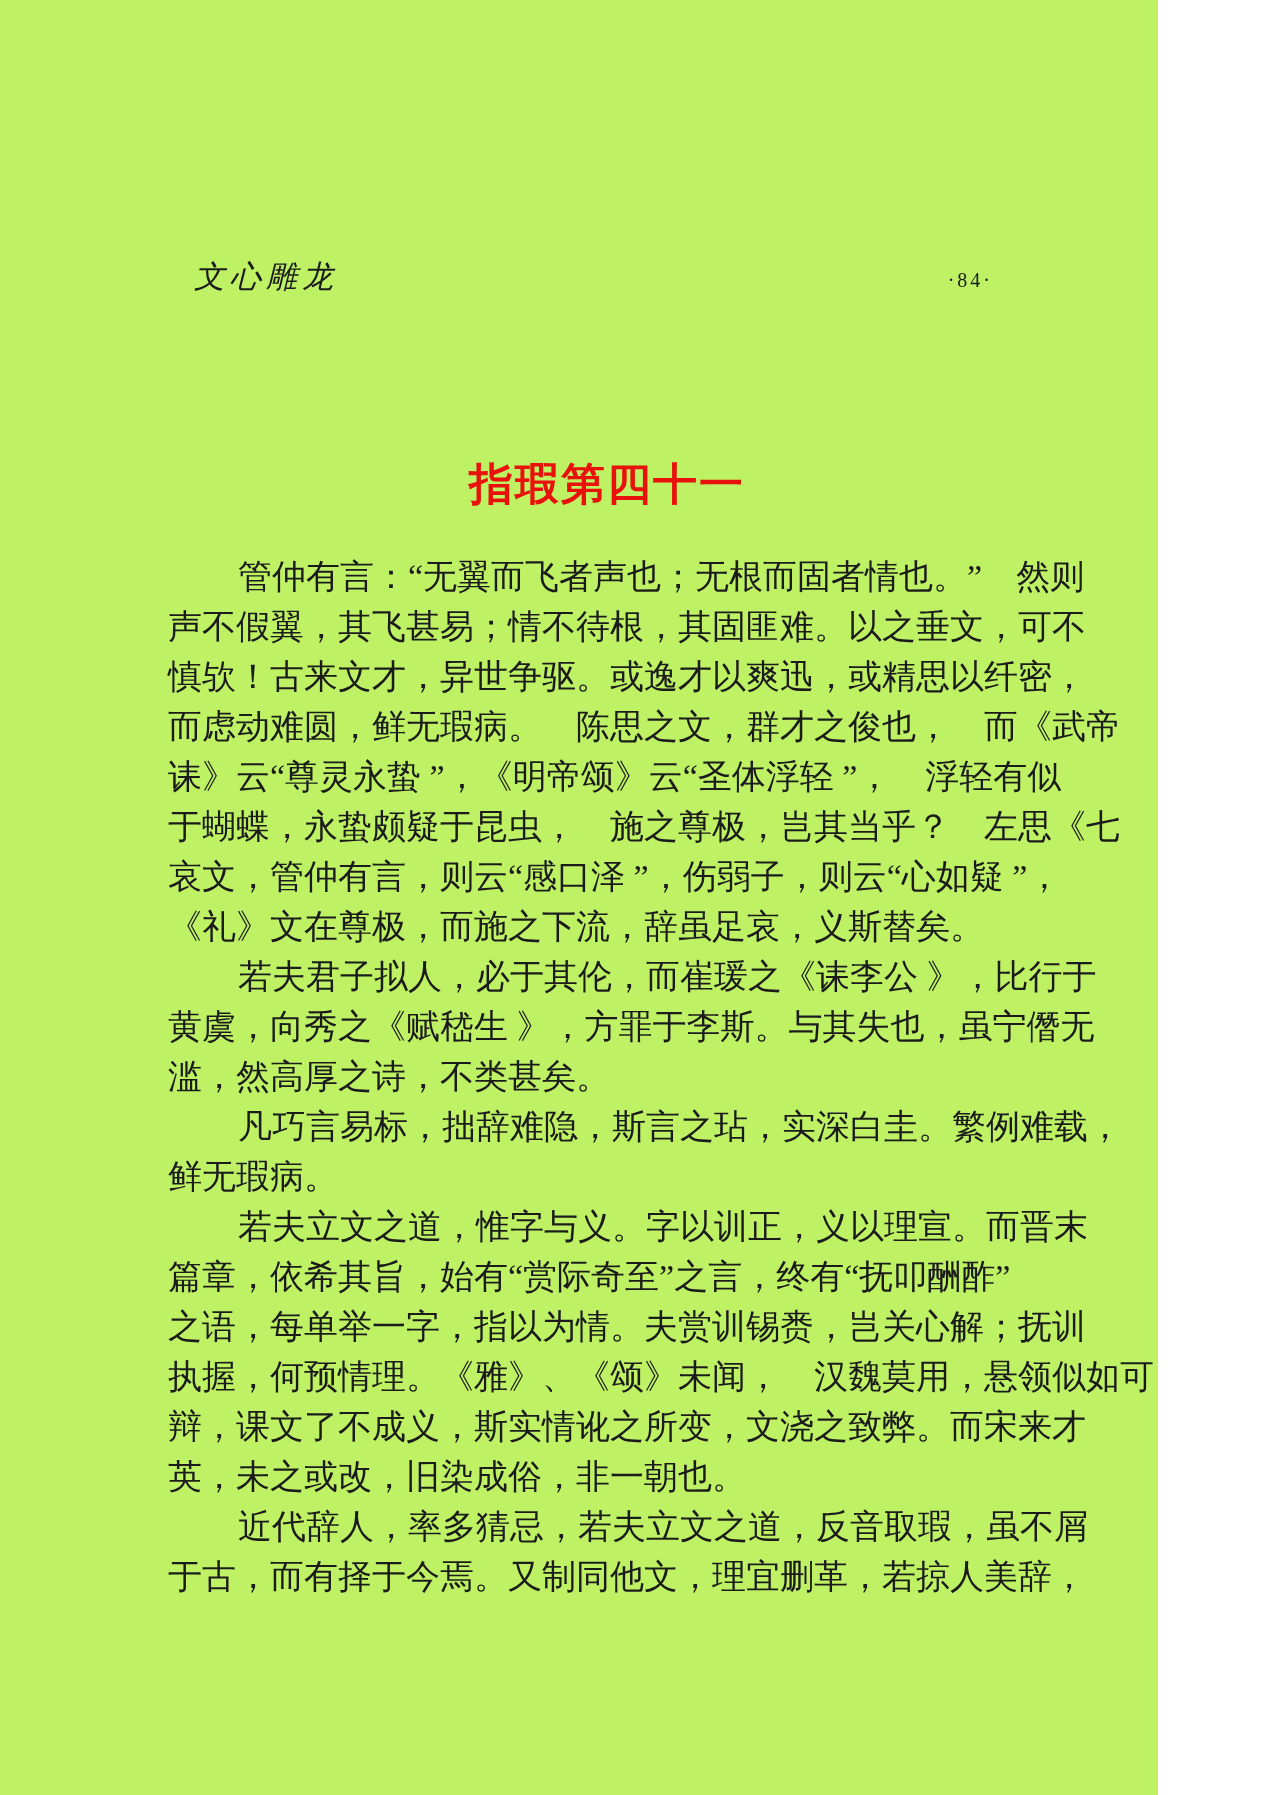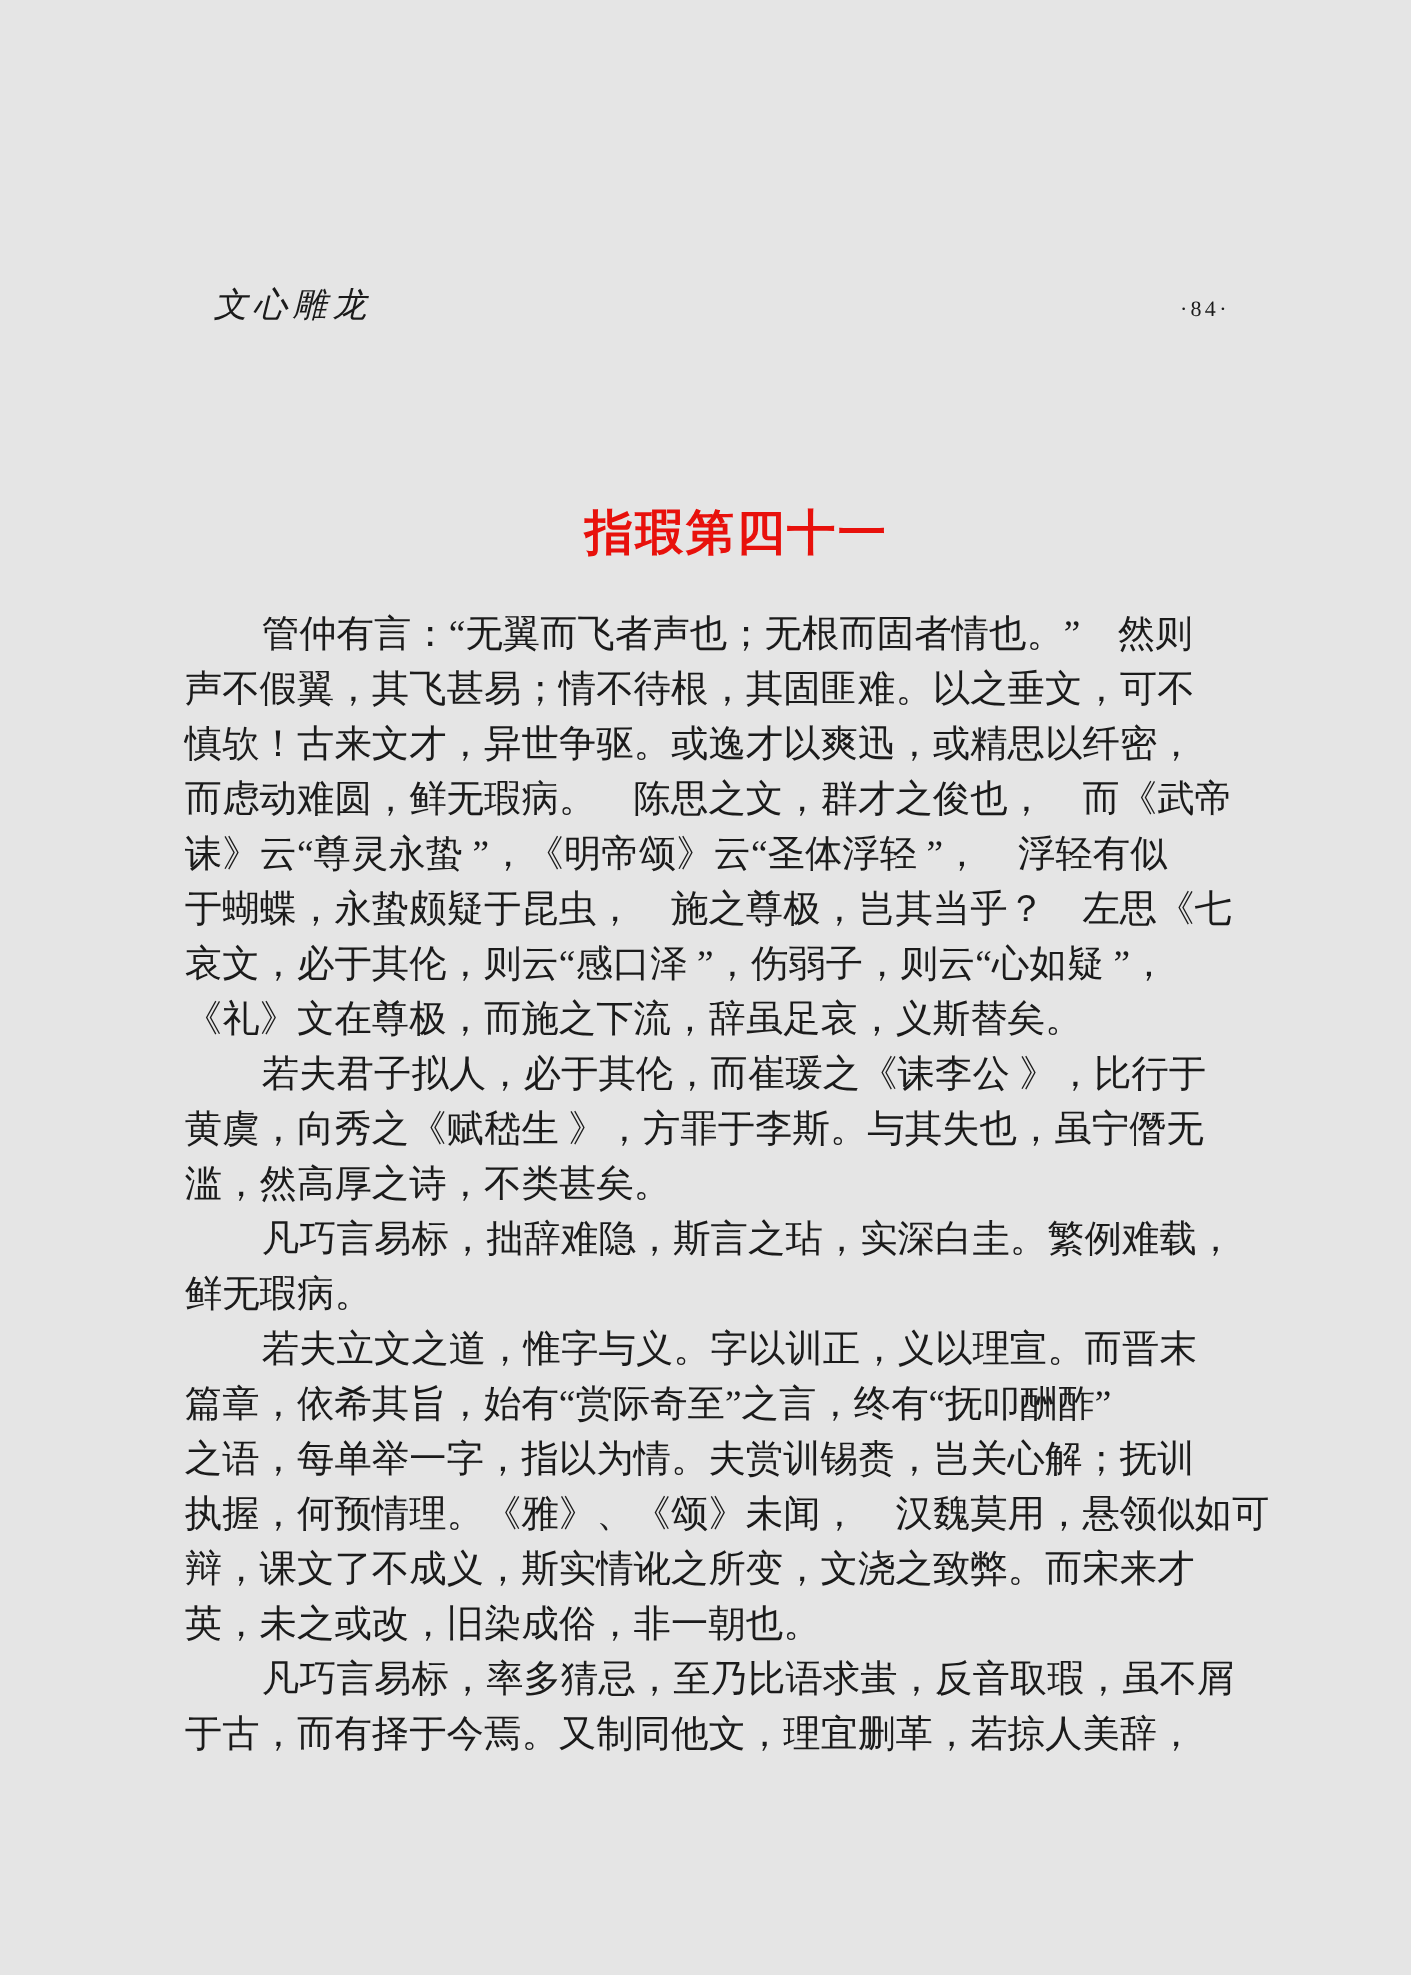--- a/index.html
+++ b/index.html
@@ -9,9 +9,9 @@
   }
   .page {
     position: relative;
-    width: 1283px;
+    width: 1158px;
     height: 1795px;
-    background: #e5e5e5;
+    background: #bef264;
     font-family: "Liberation Serif", serif;
     color: #1b1b1b;
     overflow: hidden;

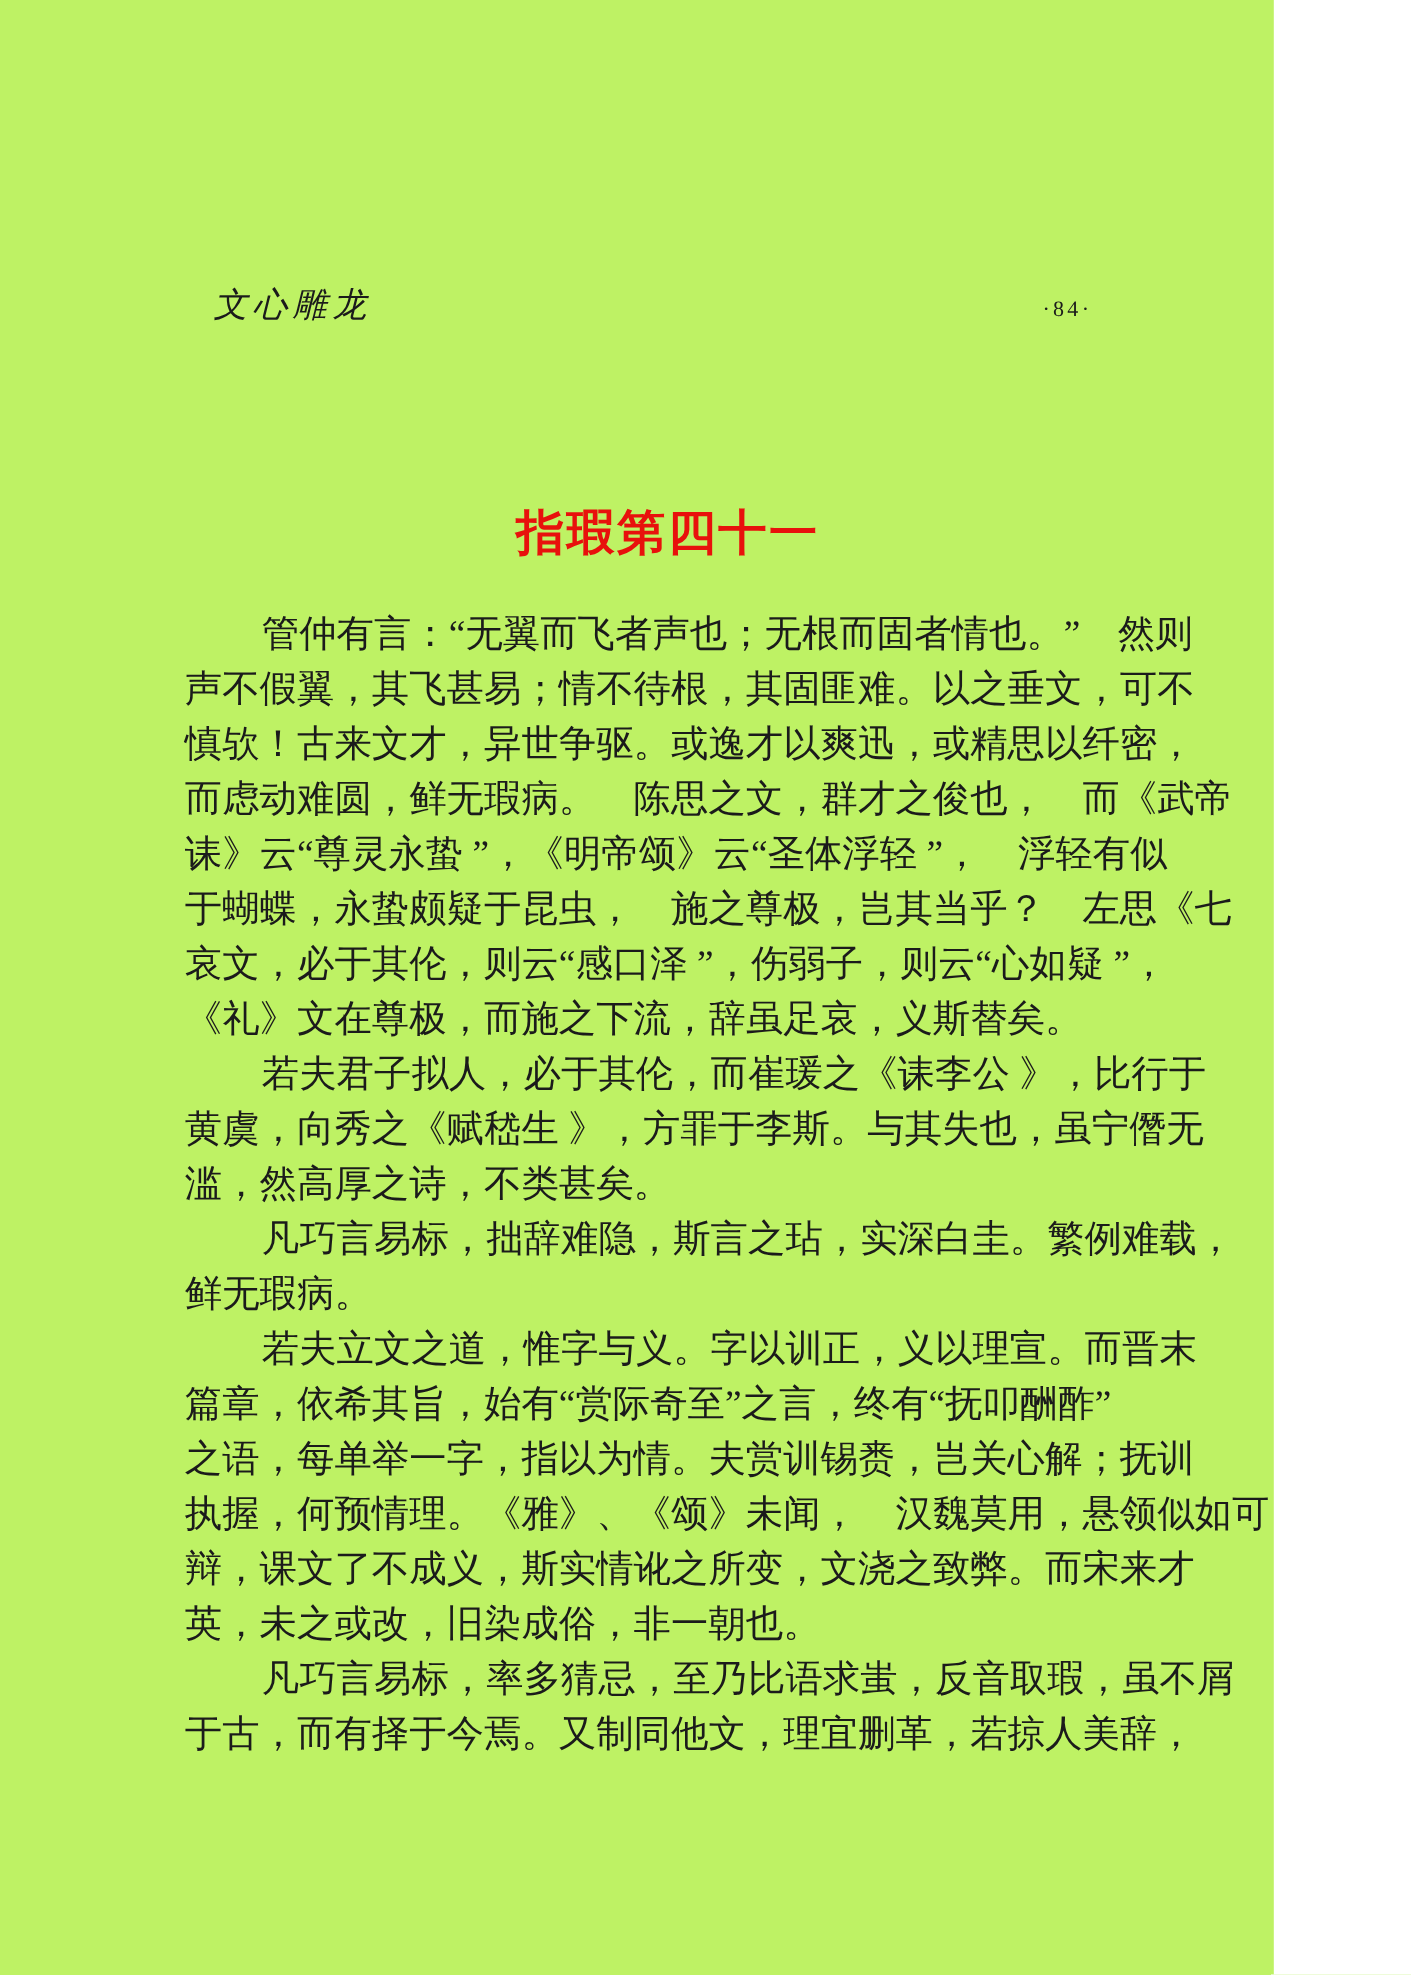--- a/index.html
+++ b/index.html
@@ -84,7 +84,7 @@
       <div class="line">而虑动难圆，鲜无瑕病。　陈思之文，群才之俊也，　而《武帝</div>
       <div class="line">诔》云“尊灵永蛰 ”，《明帝颂》云“圣体浮轻 ”，　浮轻有似</div>
       <div class="line">于蝴蝶，永蛰颇疑于昆虫，　施之尊极，岂其当乎？　左思《七</div>
-      <div class="line">哀文，必于其伦，则云“感口泽 ”，伤弱子，则云“心如疑 ”，</div>
+      <div class="line">哀文，管仲有言，则云“感口泽 ”，伤弱子，则云“心如疑 ”，</div>
       <div class="line">《礼》文在尊极，而施之下流，辞虽足哀，义斯替矣。</div>
       <div class="line indent">若夫君子拟人，必于其伦，而崔瑗之《诔李公 》，比行于</div>
       <div class="line">黄虞，向秀之《赋嵇生 》，方罪于李斯。与其失也，虽宁僭无</div>

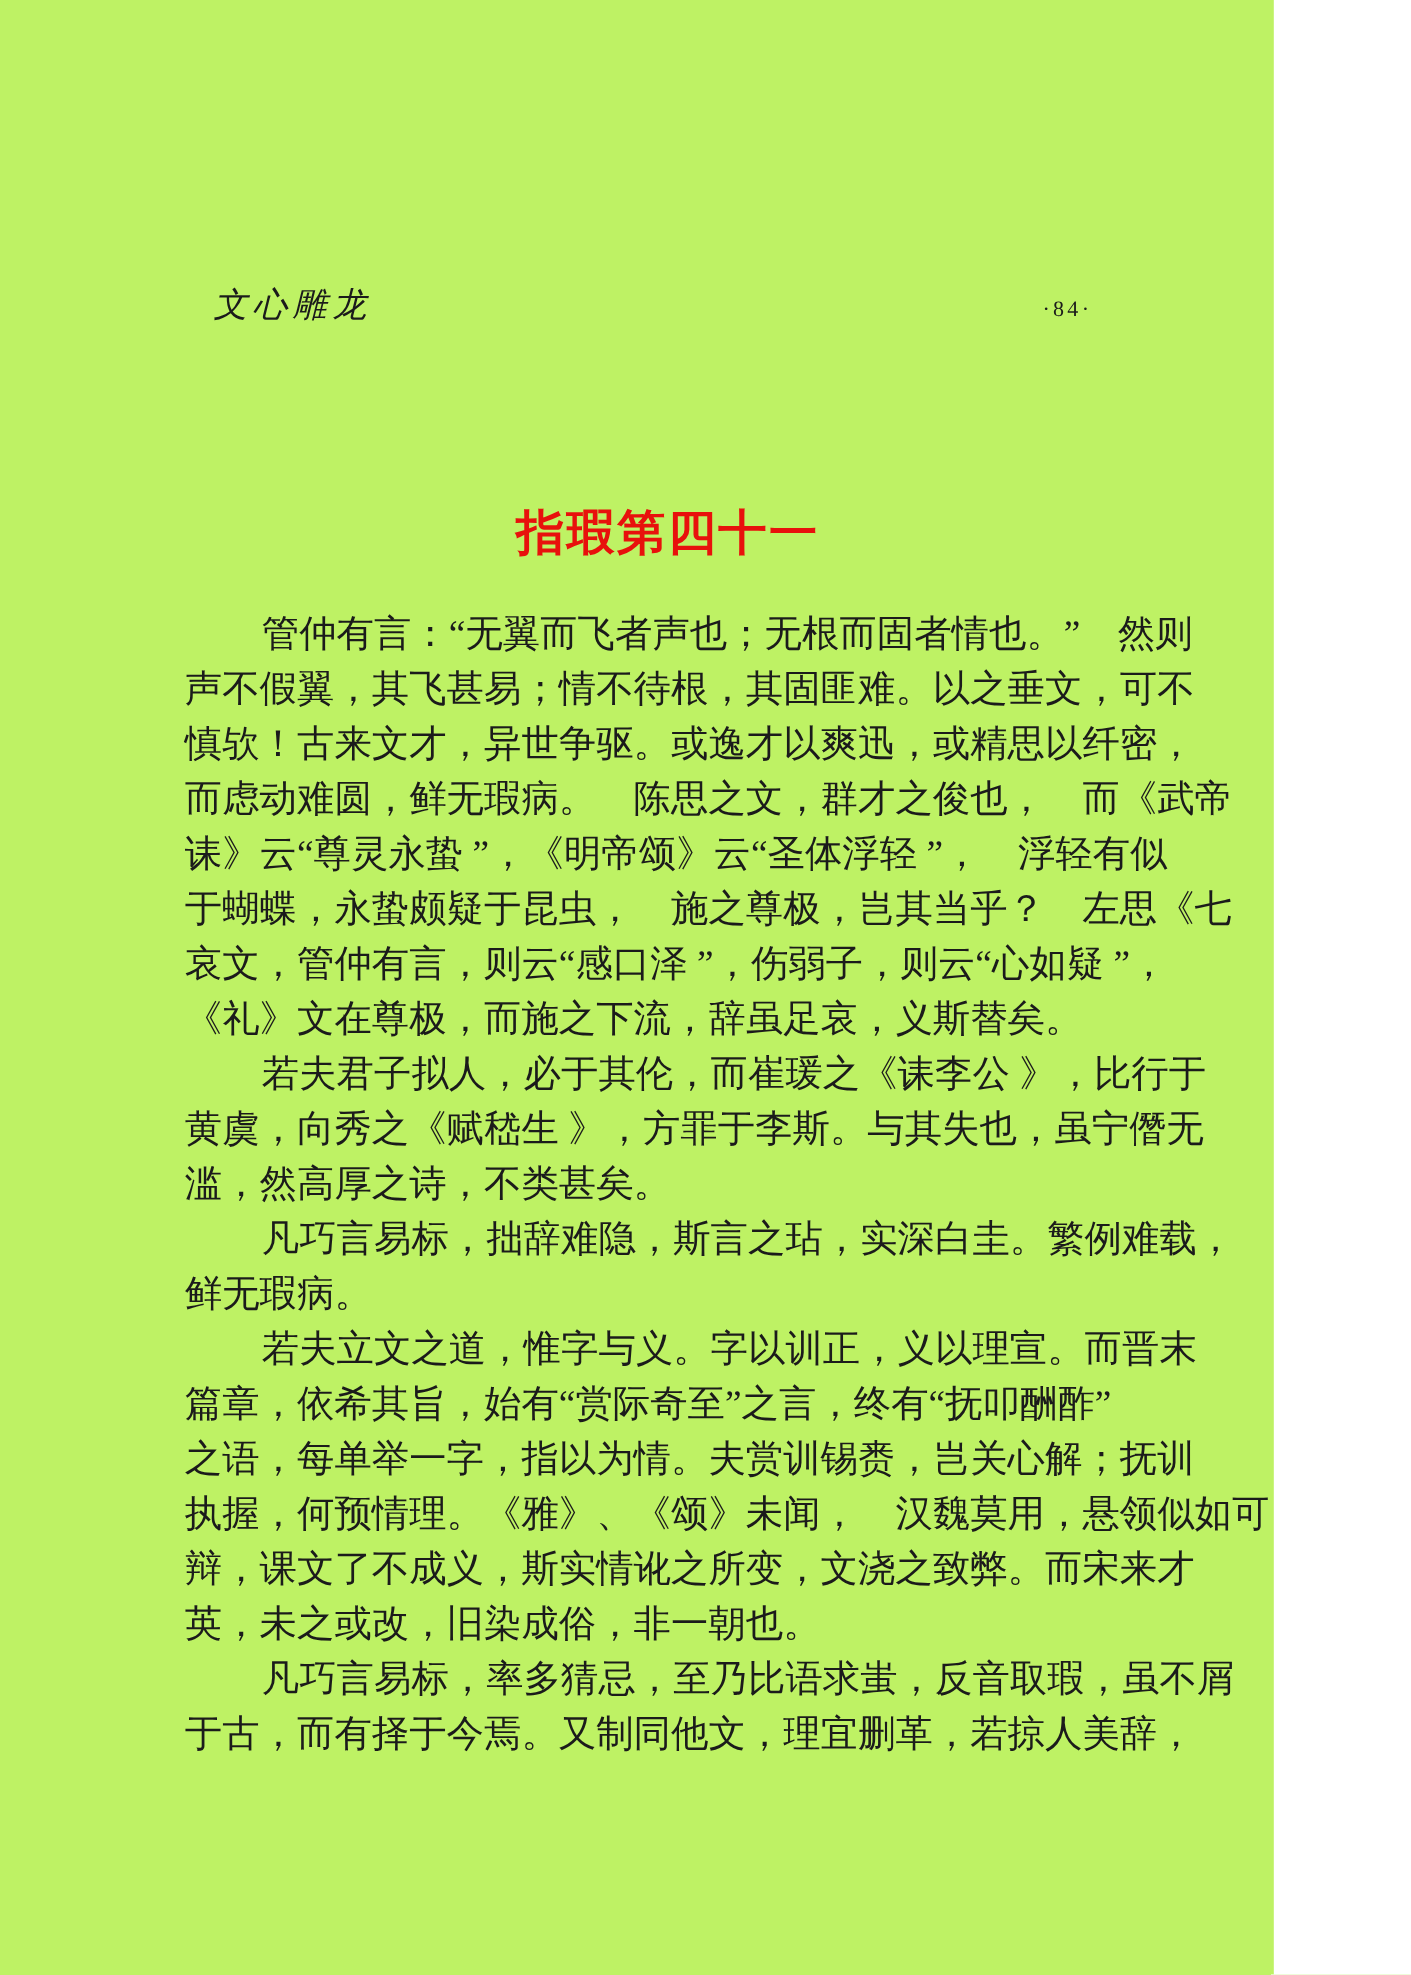--- a/index.html
+++ b/index.html
@@ -97,7 +97,7 @@
       <div class="line">执握，何预情理。《雅》、《颂》未闻，　汉魏莫用，悬领似如可</div>
       <div class="line">辩，课文了不成义，斯实情讹之所变，文浇之致弊。而宋来才</div>
       <div class="line">英，未之或改，旧染成俗，非一朝也。</div>
-      <div class="line indent">凡巧言易标，率多猜忌，至乃比语求蚩，反音取瑕，虽不屑</div>
+      <div class="line indent">近代辞人，率多猜忌，若夫立文之道，反音取瑕，虽不屑</div>
       <div class="line">于古，而有择于今焉。又制同他文，理宜删革，若掠人美辞，</div>
     </div>
 

